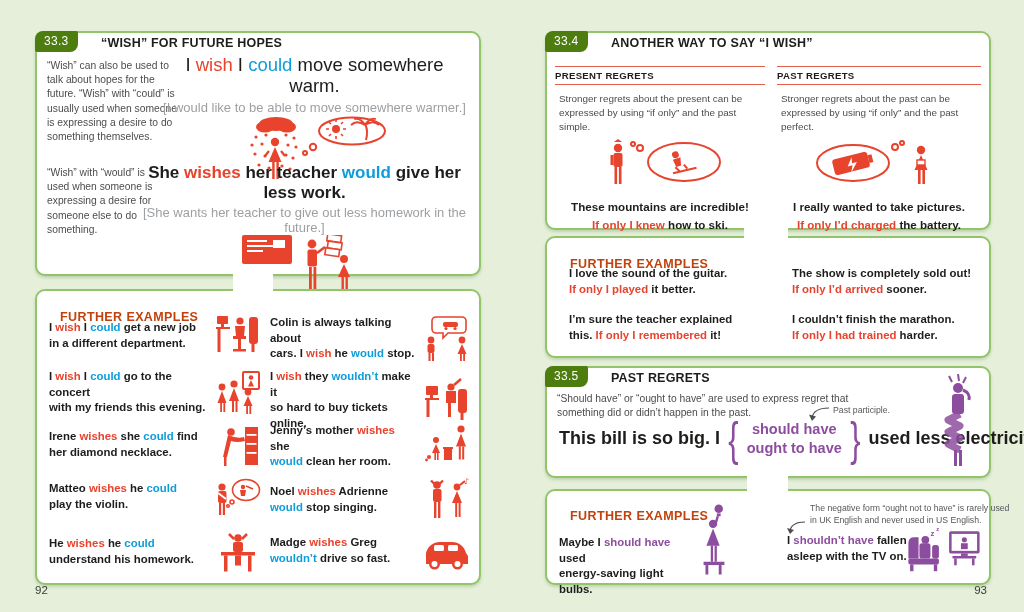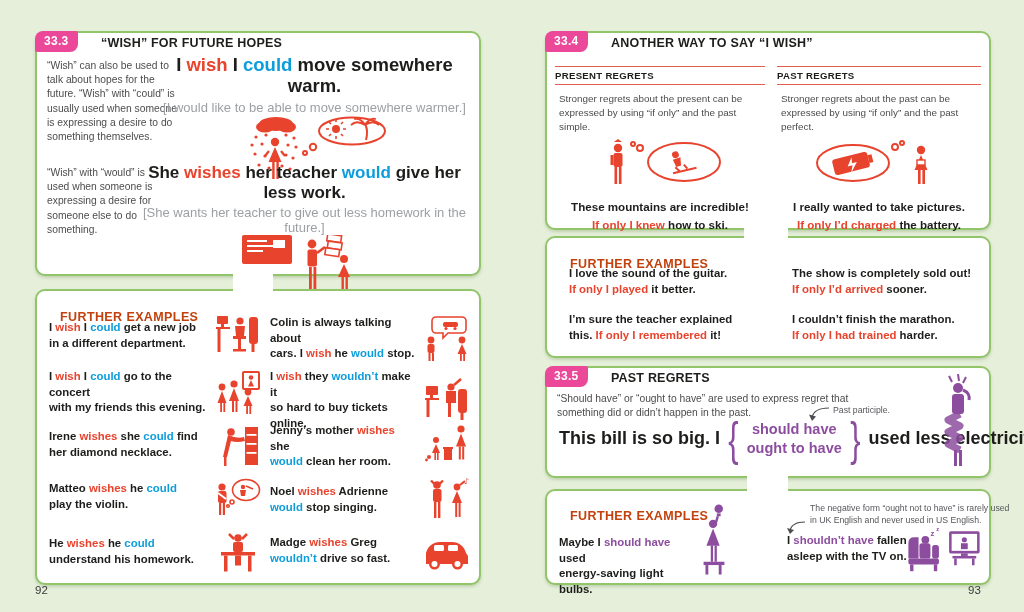--- a/index.html
+++ b/index.html
@@ -5,7 +5,7 @@
   html,body{margin:0;padding:0}
   body{width:1024px;height:612px;background:#e5efda;font-family:"Liberation Sans",sans-serif;position:relative;overflow:hidden;color:#1d1d1b}
   .panel{position:absolute;background:#fff;border:2px solid #92c46a;border-radius:10px;box-shadow:0 2px 3px rgba(90,130,60,.25)}
-  .badge{position:absolute;top:-2px;left:-2px;background:#ec4899;color:#fff;font-weight:bold;font-size:12px;padding:3px 9px 4px;border-radius:8px 2px 8px 2px;letter-spacing:.3px}
+  .badge{position:absolute;top:-2px;left:-2px;background:#4d7c0f;color:#fff;font-weight:normal;font-size:12px;padding:3px 9px 4px;border-radius:8px 2px 8px 2px;letter-spacing:.3px}
   .ptitle{position:absolute;top:3px;left:64px;margin:0;font-weight:bold;font-size:12.5px;letter-spacing:.2px;color:#1d1d1b}
   .neck{position:absolute;background:#fff;z-index:6}
   .note{position:absolute;margin:0;font-size:10.3px;color:#4c4c4e;line-height:1.38}

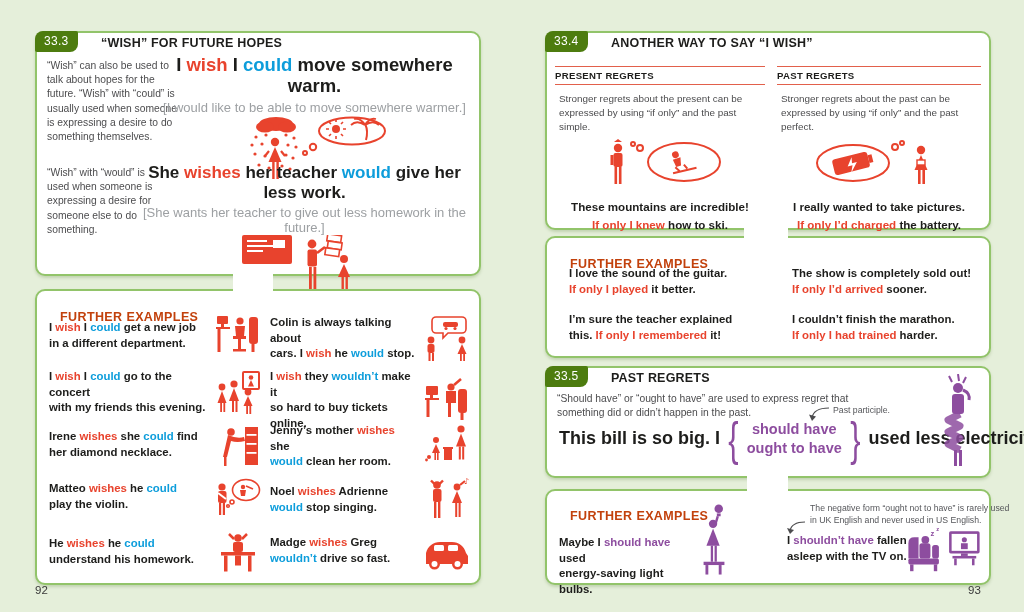--- a/index.html
+++ b/index.html
@@ -10,7 +10,7 @@
   .neck{position:absolute;background:#fff;z-index:6}
   .note{position:absolute;margin:0;font-size:10.3px;color:#4c4c4e;line-height:1.38}
   .ex{position:absolute;text-align:center}
-  .big{font-weight:bold;font-size:18.5px;line-height:1.15}
+  .big{font-weight:normal;font-size:18.5px;line-height:1.15}
   .big2{font-weight:bold;font-size:17px;line-height:1.15}
   .cap{font-size:13px;color:#9da0a3;margin-top:3px}
   .fe-title{position:absolute;margin:12px;font-size:12.5px;font-weight:bold;color:#c2410c;letter-spacing:.4px}

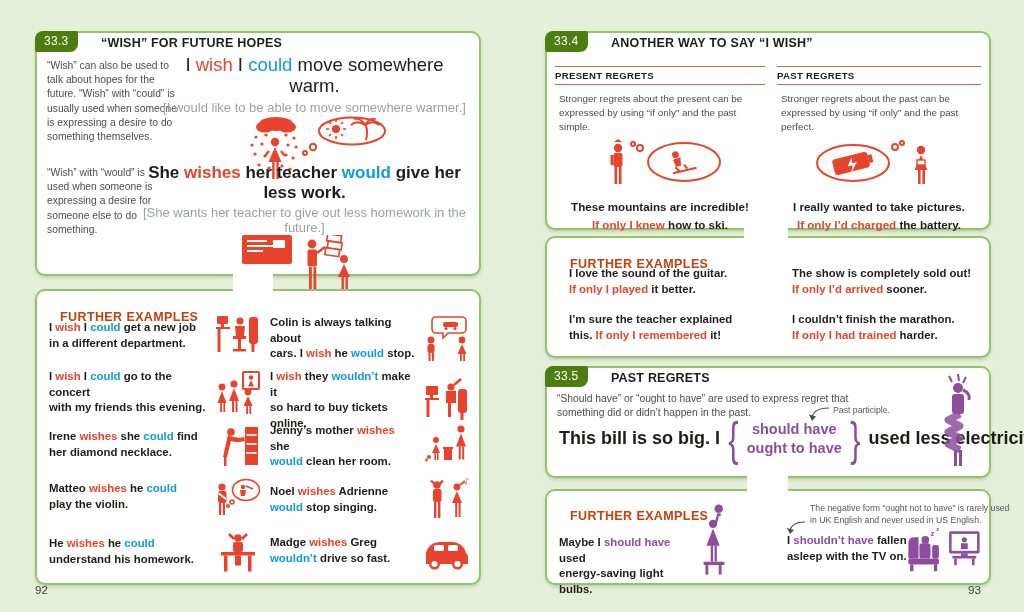--- a/index.html
+++ b/index.html
@@ -518,6 +518,6 @@
 </section>
 
 <div class="neck" style="left:747px;top:468px;width:41px;height:26px"></div>
-<div class="pagenum" style="left:962px;top:584px;width:25px;text-align:center">93</div>
+<div class="pagenum" style="left:962px;top:584px;width:25px;text-align:right">93</div>
 
 </body></html>

